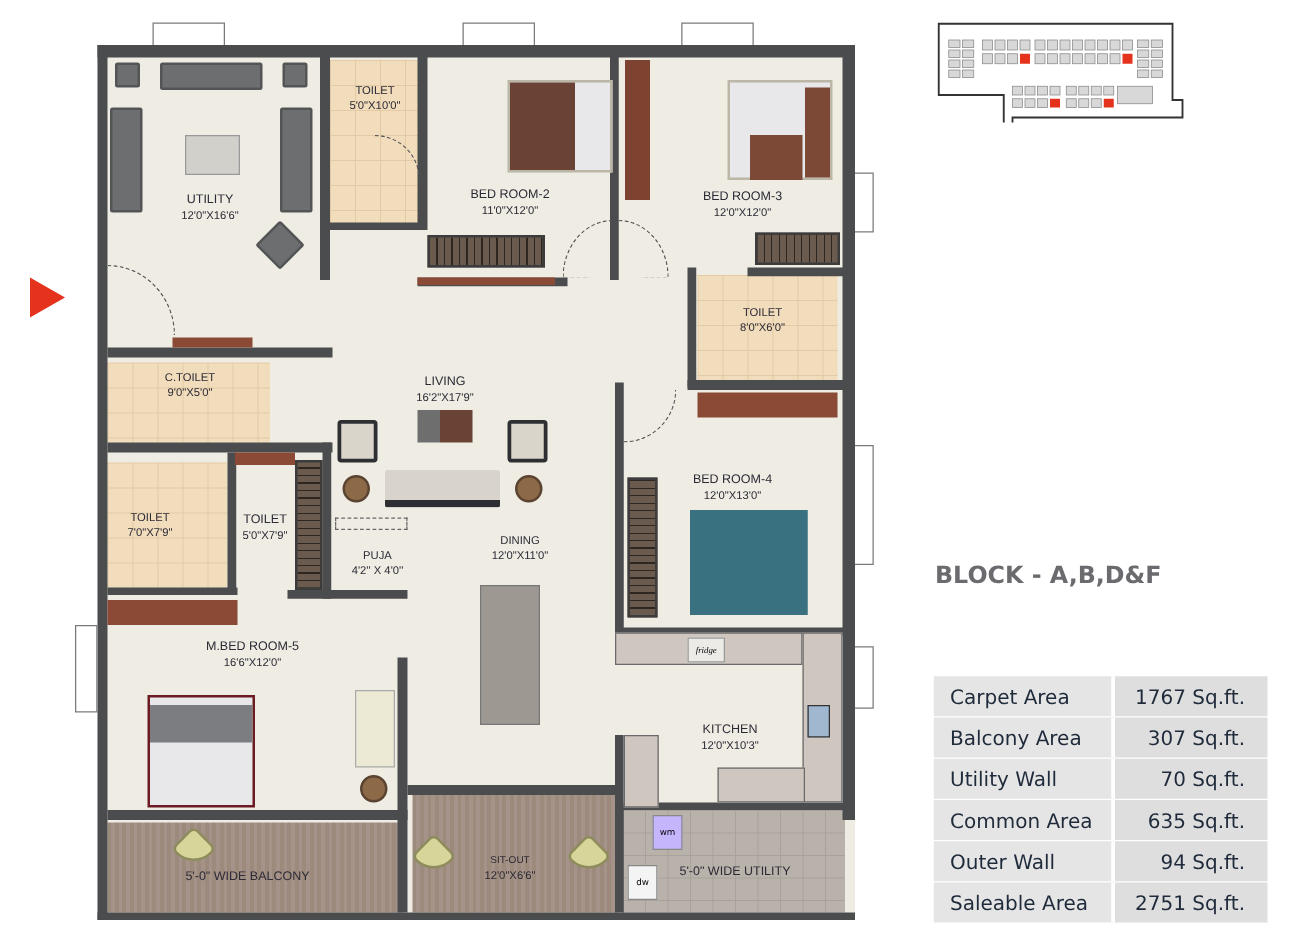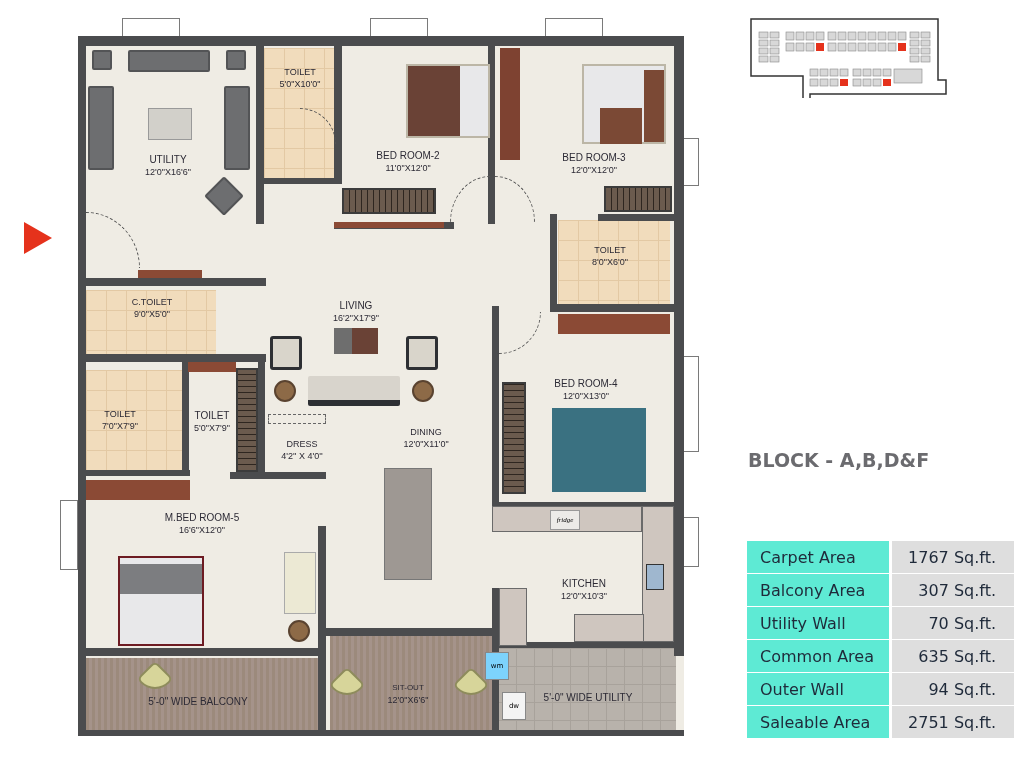--- a/index.html
+++ b/index.html
@@ -226,7 +226,7 @@
   <div class="label" style="left:42px;top:372px;font-size:9px;"><span>TOILET</span><span class="dim">7'0"X7'9"</span></div>
   <div class="label" style="left:134px;top:374px;"><span>TOILET</span><span class="dim">5'0"X7'9"</span></div>
   <div class="label" style="left:224px;top:402px;font-size:9px;"><span>DRESS</span><span class="dim">4'2'' X 4'0''</span></div>
-  <div class="label" style="left:348px;top:390px;font-size:9px;"><span>DINING</span><span class="dim">12'0"X11'0"</span></div>
+  <div class="label" style="left:338px;top:390px;font-size:9px;"><span>DINING</span><span class="dim">12'0"X11'0"</span></div>
   <div class="label" style="left:508px;top:342px;"><span>BED ROOM-4</span><span class="dim">12'0"X13'0"</span></div>
   <div class="label" style="left:124px;top:476px;"><span>M.BED ROOM-5</span><span class="dim">16'6"X12'0"</span></div>
   <div class="label" style="left:506px;top:518px;margin-top:24px;"><span>KITCHEN</span><span class="dim">12'0"X10'3"</span></div>

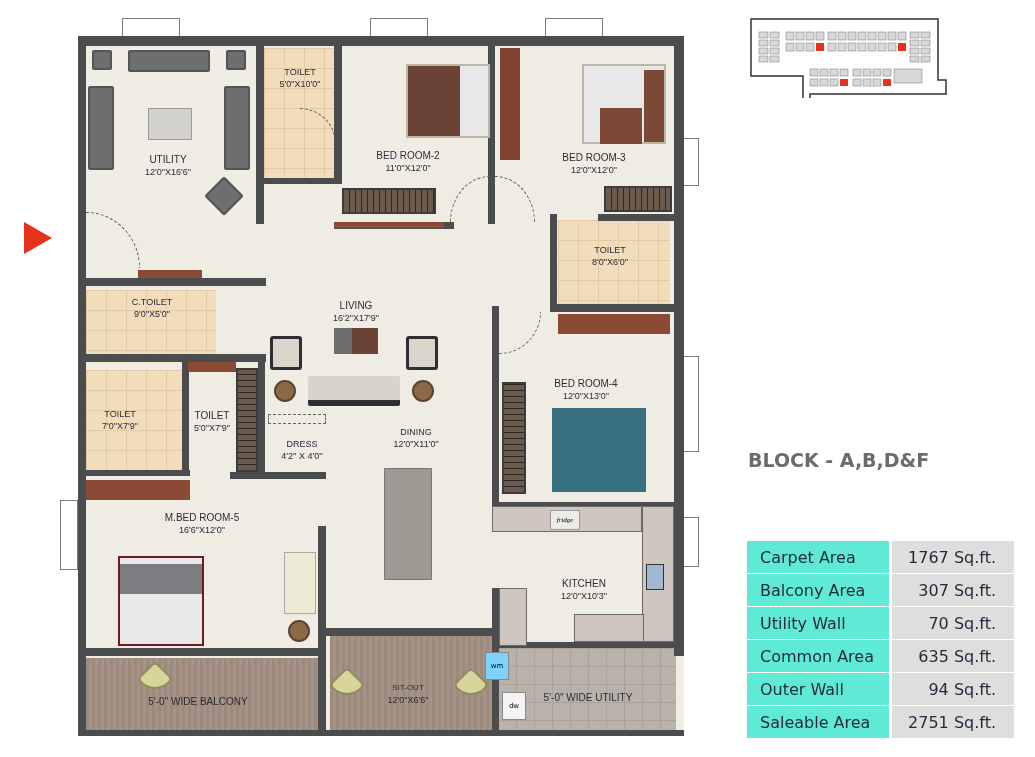--- a/index.html
+++ b/index.html
@@ -225,7 +225,7 @@
   <div class="label" style="left:278px;top:264px;"><span>LIVING</span><span class="dim">16'2"X17'9"</span></div>
   <div class="label" style="left:42px;top:372px;font-size:9px;"><span>TOILET</span><span class="dim">7'0"X7'9"</span></div>
   <div class="label" style="left:134px;top:374px;"><span>TOILET</span><span class="dim">5'0"X7'9"</span></div>
-  <div class="label" style="left:224px;top:402px;font-size:9px;"><span>DRESS</span><span class="dim">4'2'' X 4'0''</span></div>
+  <div class="label" style="left:224px;top:402px;font-size:9px;"><span>PUJA</span><span class="dim">4'2'' X 4'0''</span></div>
   <div class="label" style="left:338px;top:390px;font-size:9px;"><span>DINING</span><span class="dim">12'0"X11'0"</span></div>
   <div class="label" style="left:508px;top:342px;"><span>BED ROOM-4</span><span class="dim">12'0"X13'0"</span></div>
   <div class="label" style="left:124px;top:476px;"><span>M.BED ROOM-5</span><span class="dim">16'6"X12'0"</span></div>

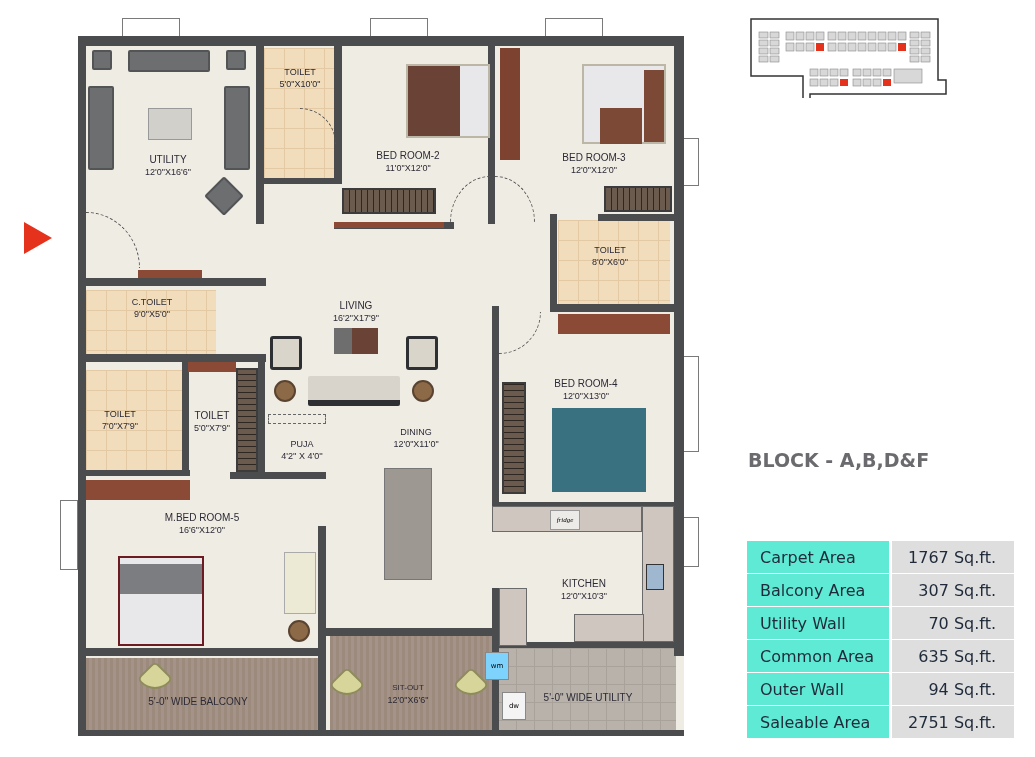--- a/index.html
+++ b/index.html
@@ -31,7 +31,7 @@
   .title { position: absolute; left: 748px; top: 446px; color: #6b6b6f; font-family: "DejaVu Sans", sans-serif; font-weight: bold; font-size: 19px; line-height: 28px; }
   .area-table { position: absolute; left: 747px; top: 540px; border-collapse: separate; border-spacing: 0 1px; }
   .area-table td { height: 32px; font-family: "DejaVu Sans", sans-serif; font-size: 16px; color: #1f2a3a; }
-  .area-table td.k { background: #5eead4; width: 145px; padding-left: 13px; border-right: 3px solid #ffffff; }
+  .area-table td.k { background: #e5e5e5; width: 145px; padding-left: 13px; border-right: 3px solid #ffffff; }
   .area-table td.v { background: #dedede; width: 122px; text-align: right; padding-right: 18px; }
 
   .keyplan { position: absolute; left: 748px; top: 16px; width: 200px; height: 82px; }

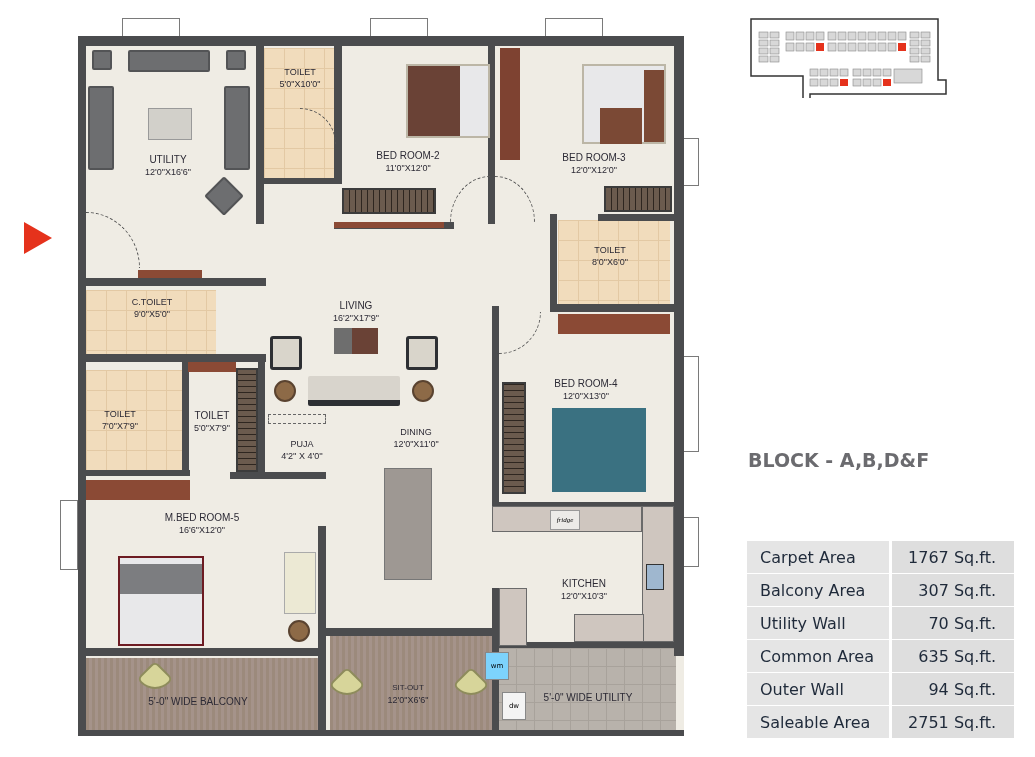--- a/index.html
+++ b/index.html
@@ -203,7 +203,7 @@
   <div class="counter" style="left:421px;top:552px;width:28px;height:58px;"></div>
   <div class="abs" style="left:472px;top:474px;width:30px;height:20px;background:#ecebe8;border:1px solid #999;font-size:7px;text-align:center;line-height:18px;font-family:'Liberation Serif',serif;font-style:italic;">fridge</div>
   <div class="abs" style="left:568px;top:528px;width:18px;height:26px;background:#9fb7cf;border:1px solid #333;"></div>
-  <div class="abs" style="left:407px;top:616px;width:24px;height:28px;background:#7dd3fc;border:1px solid #888;font-size:7px;text-align:center;line-height:26px;">wm</div>
+  <div class="abs" style="left:444px;top:616px;width:24px;height:28px;background:#c4b5fd;border:1px solid #888;font-size:7px;text-align:center;line-height:26px;">wm</div>
   <div class="abs" style="left:424px;top:656px;width:24px;height:28px;background:#f4f4f4;border:1px solid #888;font-size:7px;text-align:center;line-height:26px;">dw</div>
 
   <div class="lounge" style="left:64px;top:630px;width:26px;height:26px;"></div>

